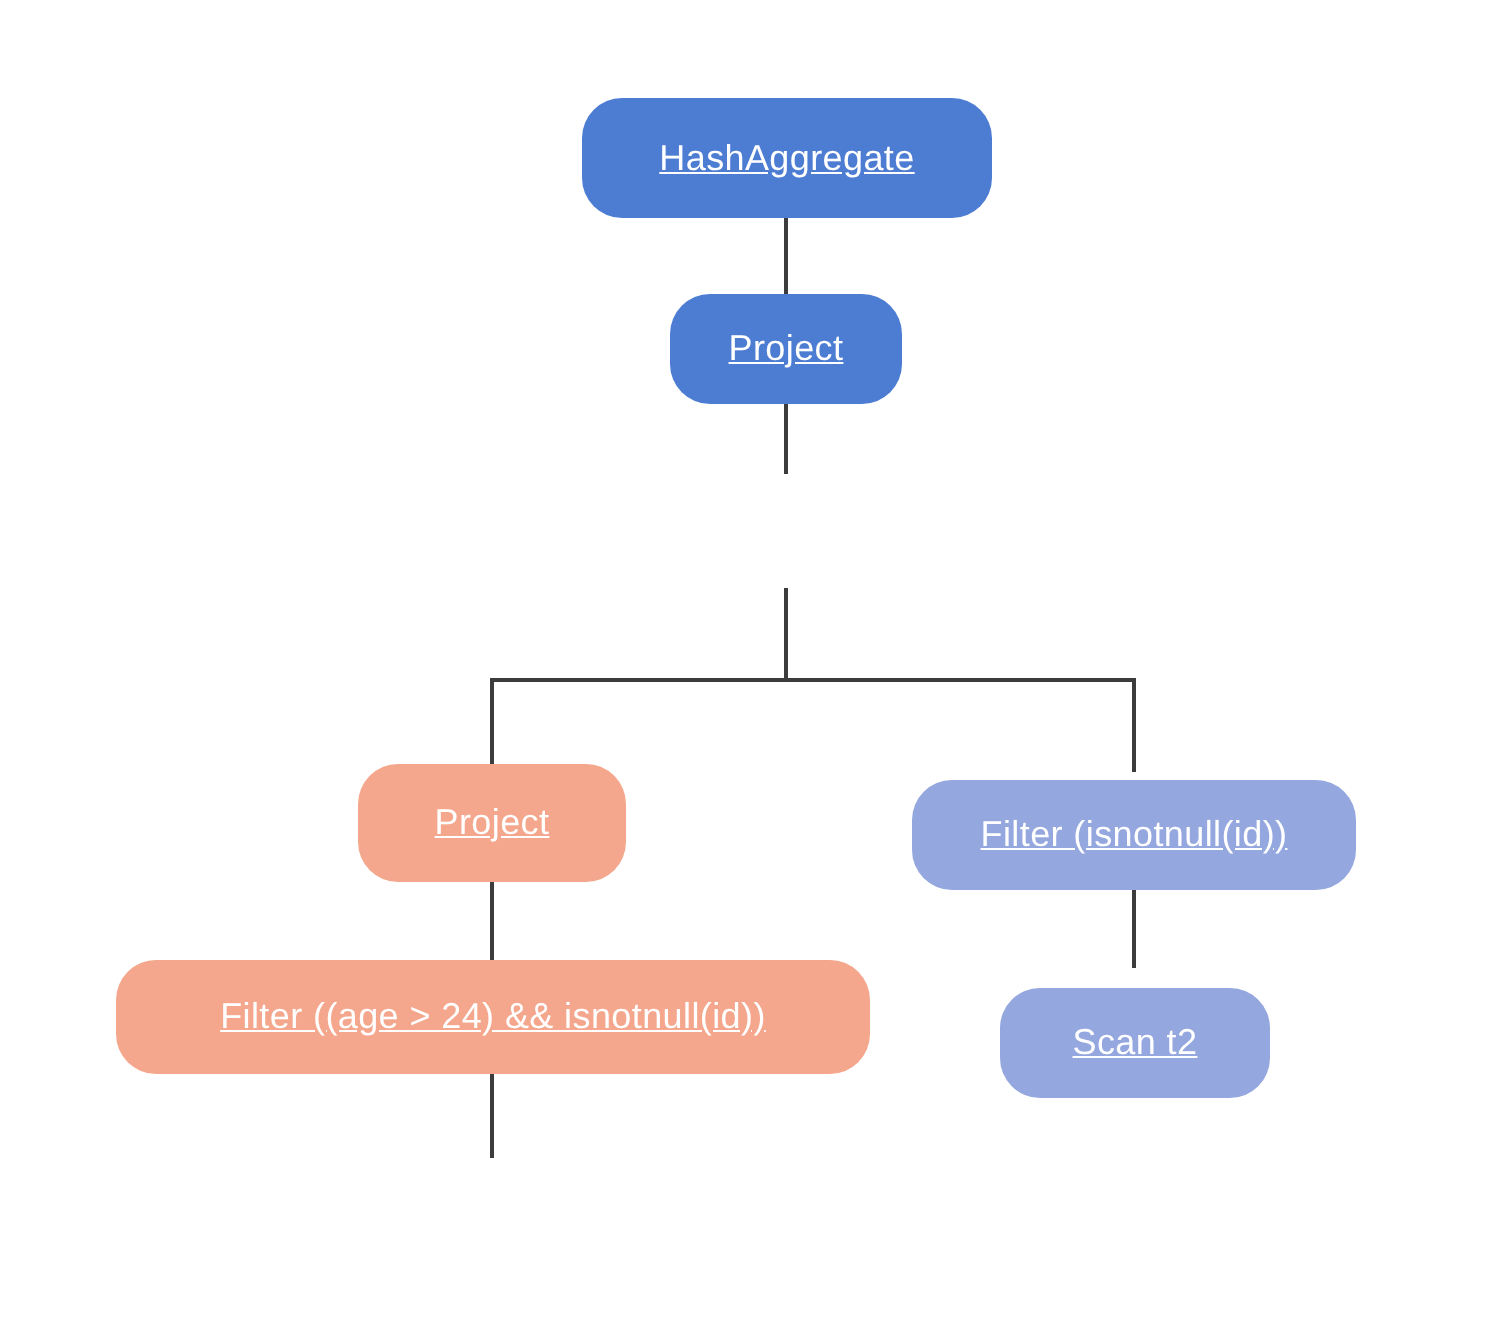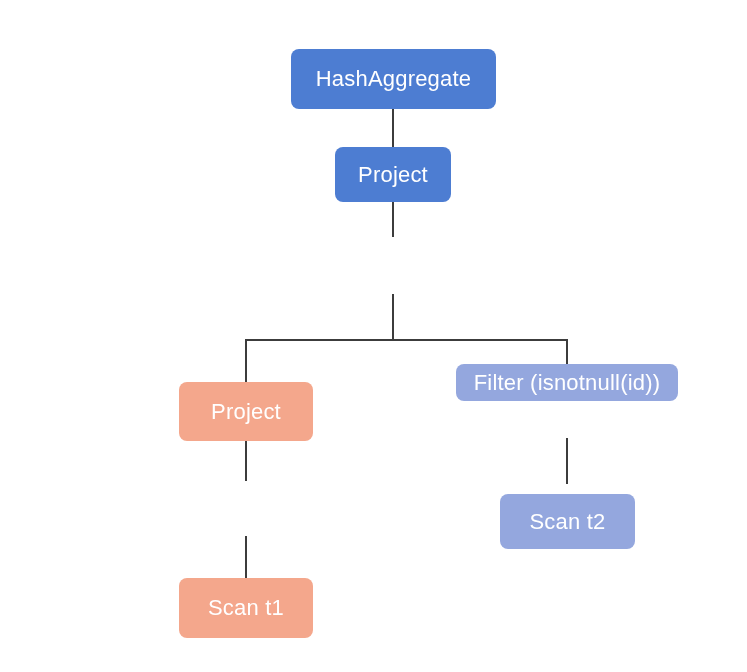--- a/index.html
+++ b/index.html
@@ -20,13 +20,14 @@
     display: flex;
     align-items: center;
     justify-content: center;
-    border-radius: 8px;
+    border-radius: 20px;
     color: #ffffff;
-    font-size: 22px;
+    font-size: 18px;
     font-weight: 400;
     letter-spacing: 0.2px;
     white-space: nowrap;
     z-index: 2;
+    text-decoration: underline;
   }
   .edge {
     position: absolute;

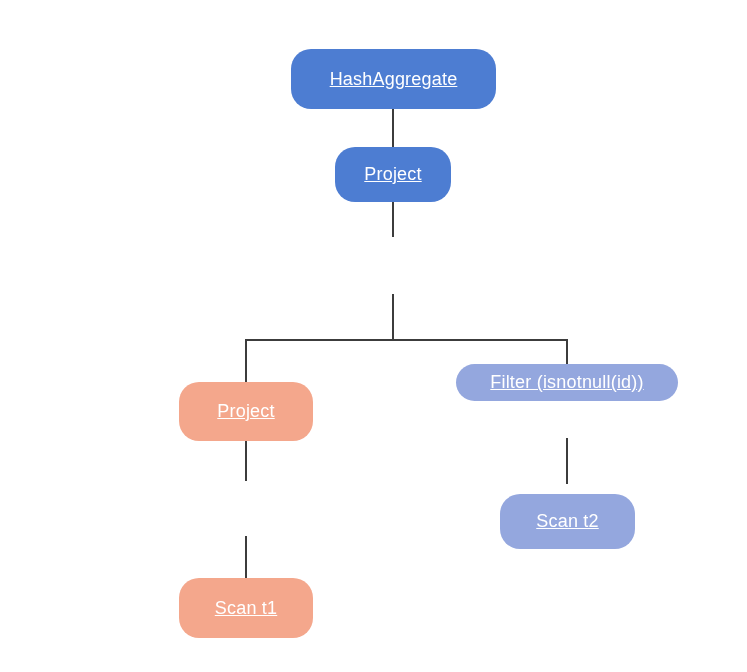--- a/index.html
+++ b/index.html
@@ -40,7 +40,7 @@
   .n-project-l { left: 179px; top: 382px; width: 134px; height: 59px; }
   .n-filter-l  { left:  58px; top: 480px; width: 377px; height: 57px; }
   .n-scan-t1   { left: 179px; top: 578px; width: 134px; height: 60px; }
-  .n-filter-r  { left: 456px; top: 364px; width: 222px; height: 37px; text-align: center; }
+  .n-filter-r  { left: 456px; top: 390px; width: 222px; height: 55px; text-align: center; }
   .n-scan-t2   { left: 500px; top: 494px; width: 135px; height: 55px; }
   
   .e-a { left: 392px; top: 109px; width:   2px; height: 39px; }

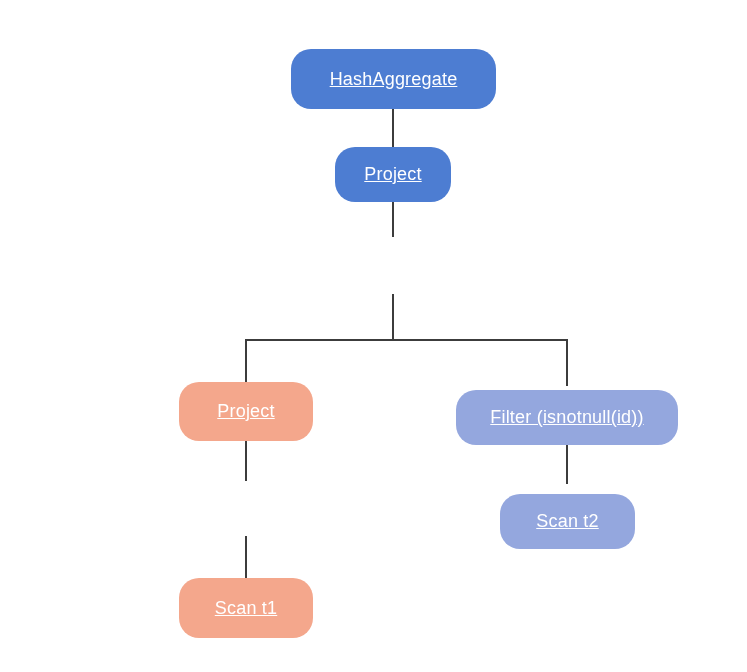--- a/index.html
+++ b/index.html
@@ -75,6 +75,7 @@
 
   <div class="node n-project-l" style="background: rgb(244, 167, 140);">Project</div>
 
+  <div class="node n-filter-l" style="background: rgb(244, 167, 140);">Filter ((age &gt; 24) &amp;&amp; isnotnull(id))</div>
 
   <div class="node n-scan-t1" style="background: rgb(244, 167, 140);">Scan t1</div>
 

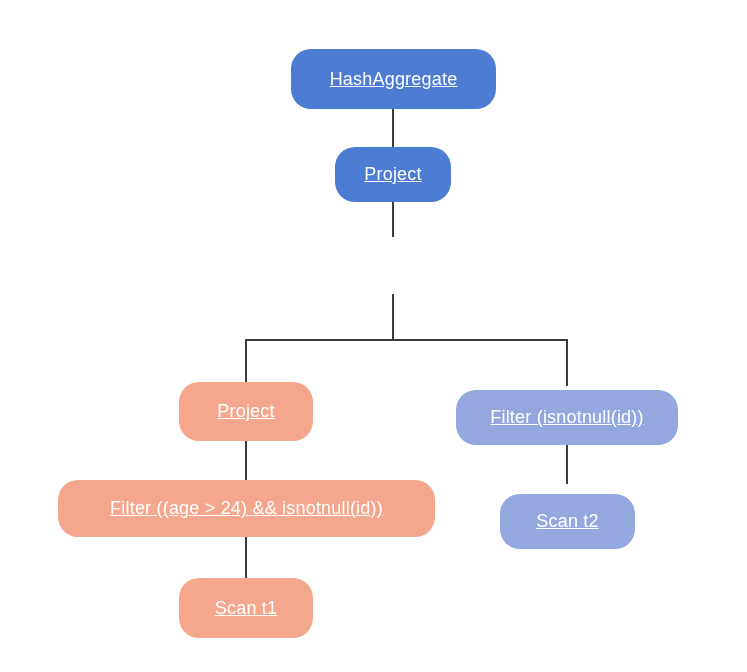--- a/index.html
+++ b/index.html
@@ -77,7 +77,6 @@
 
   <div class="node n-filter-l" style="background: rgb(244, 167, 140);">Filter ((age &gt; 24) &amp;&amp; isnotnull(id))</div>
 
-  <div class="node n-scan-t1" style="background: rgb(244, 167, 140);">Scan t1</div>
 
   <div class="node n-filter-r" style="background: rgb(148, 167, 222);">Filter (isnotnull(id))</div>
 

